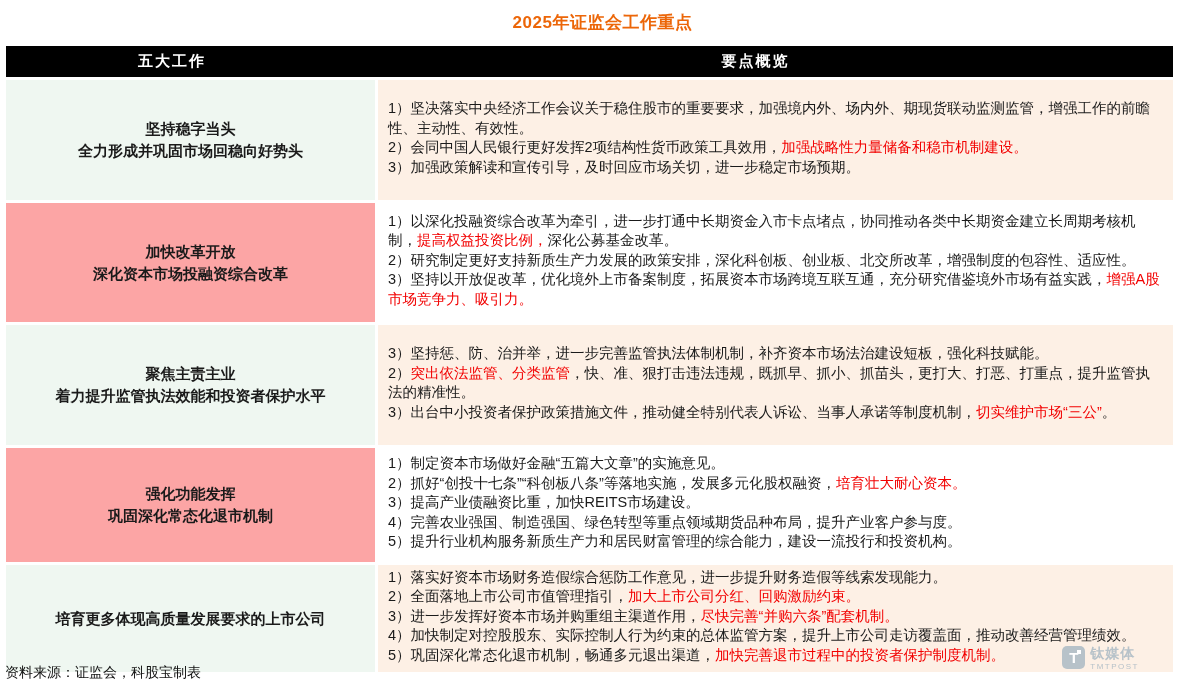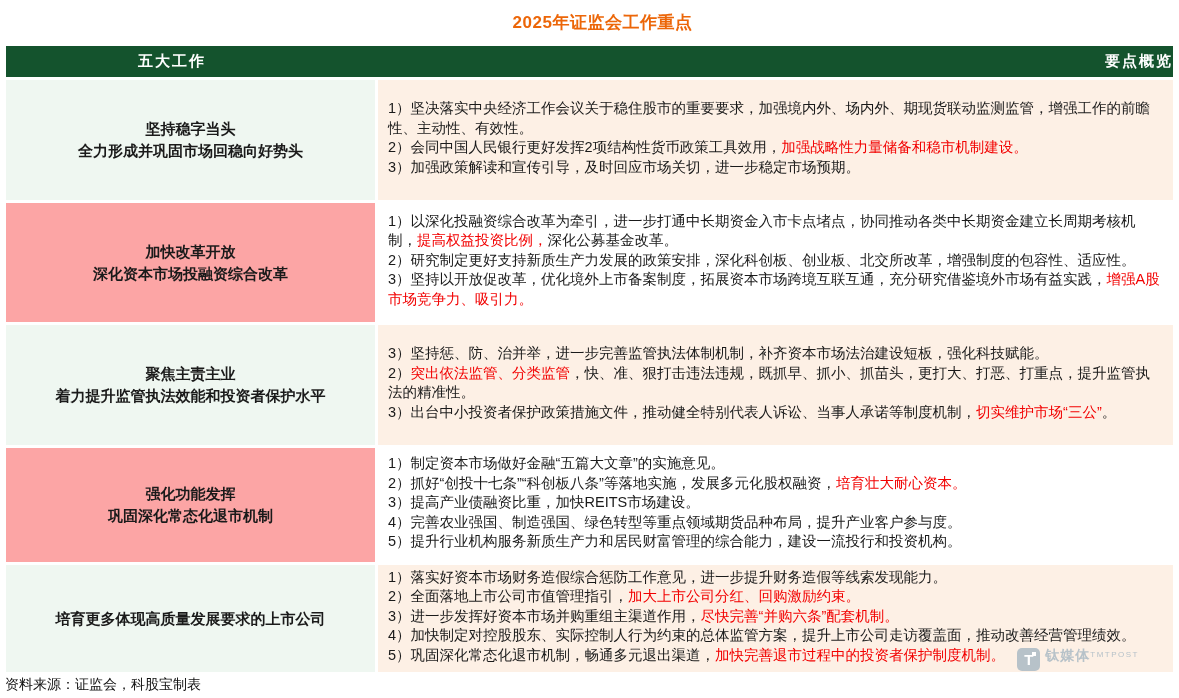--- a/index.html
+++ b/index.html
@@ -14,7 +14,7 @@
   .table { margin:0 6px; }
 
   .header-row {
-    display:flex; height:31px; background:#14532d; color:#ffffff;
+    display:flex; height:31px; background:#000000; color:#ffffff;
     font-weight:bold; font-size:15px; align-items:center; margin-bottom:3px;
   }
   .header-cell-left { width:332px; text-align:center; letter-spacing:2px; }

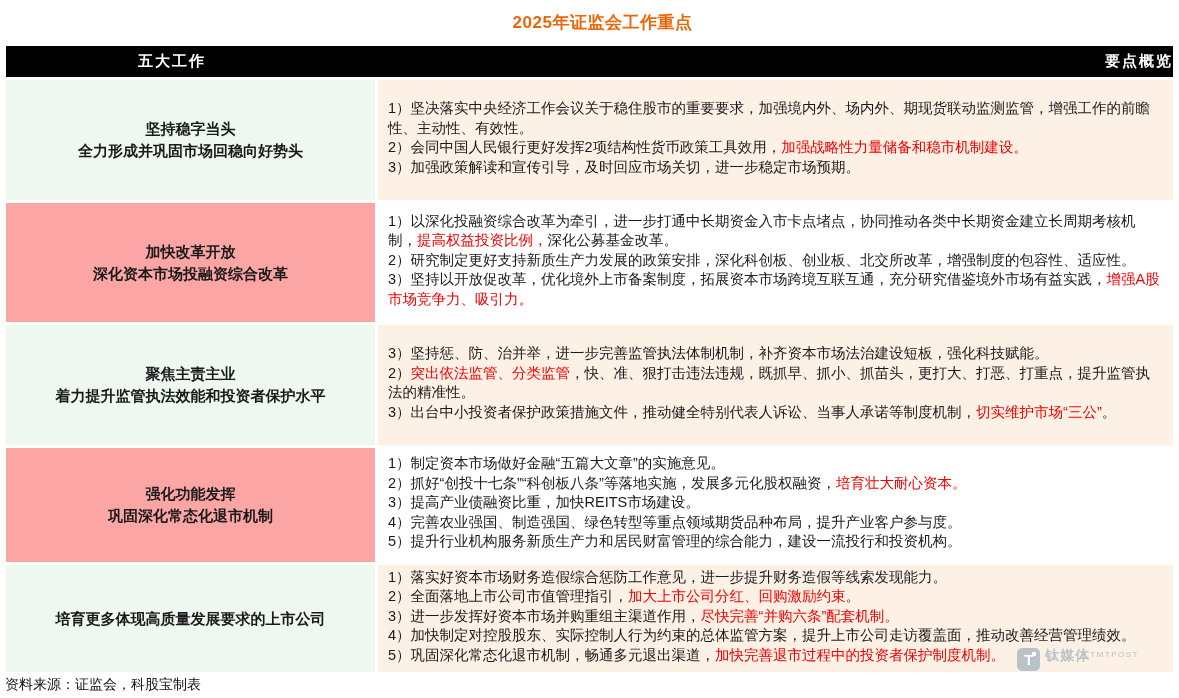--- a/index.html
+++ b/index.html
@@ -18,7 +18,7 @@
     font-weight:bold; font-size:15px; align-items:center; margin-bottom:3px;
   }
   .header-cell-left { width:332px; text-align:center; letter-spacing:2px; }
-  .header-cell-right { flex:1; text-align:right; letter-spacing:2px; }
+  .header-cell-right { flex:1; text-align:center; letter-spacing:2px; }
 
   .row { display:flex; gap:3px; margin-bottom:3px; }
   .row:nth-child(1){ height:120px; }

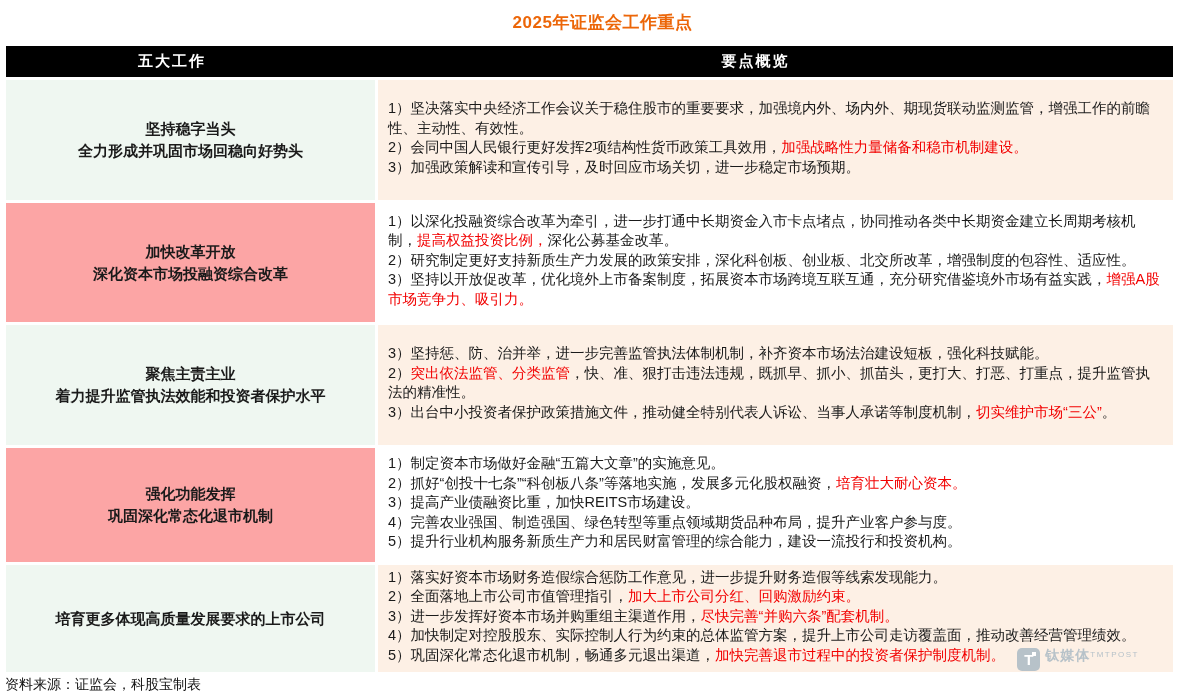--- a/index.html
+++ b/index.html
@@ -58,7 +58,7 @@
     display:flex; align-items:center; justify-content:center;
   }
   .wm-dot { position:absolute; top:4px; right:4px; width:4px; height:4px; background:#fff; }
-  .wm-text { display:flex; flex-direction:row; line-height:1; }
+  .wm-text { display:flex; flex-direction:column; line-height:1; }
   .wm-name { font-size:14px; font-weight:bold; letter-spacing:1px; }
   .wm-sub  { font-size:8px; letter-spacing:1.5px; margin-top:3px; }
 </style>

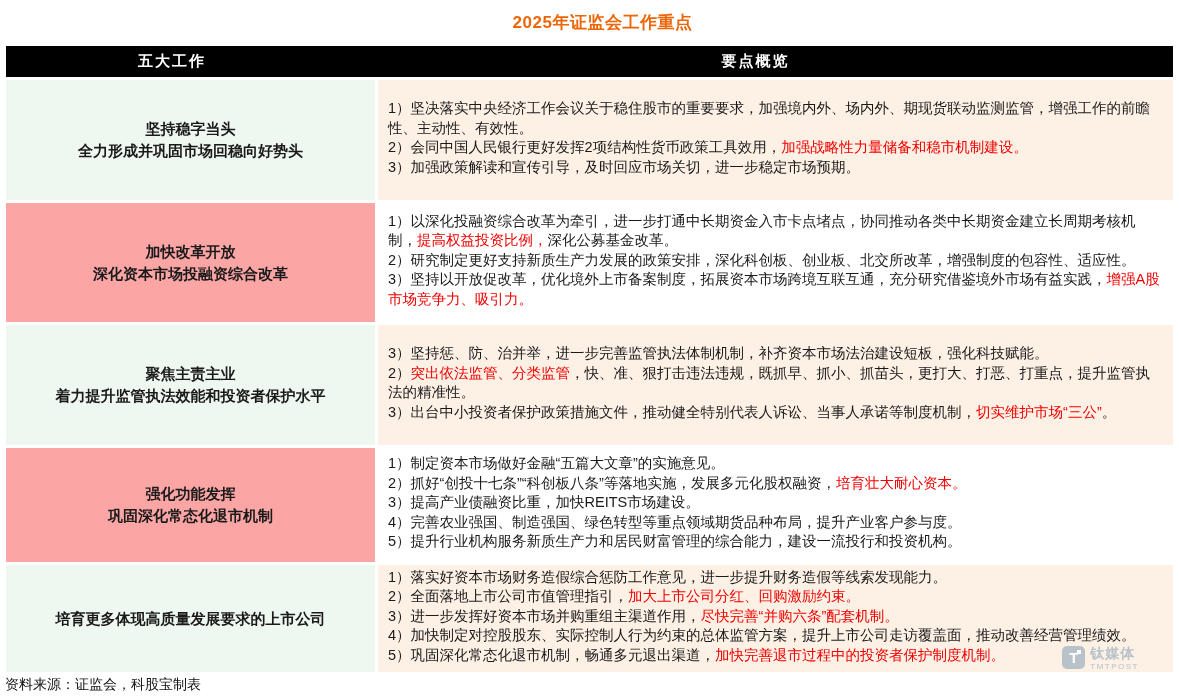--- a/index.html
+++ b/index.html
@@ -44,7 +44,7 @@
   .red { color:#F20000; }
 
   .footer-source {
-    position:absolute; left:5px; bottom:4px;
+    position:absolute; left:5px; bottom:16px;
     font-size:14px; color:#111; 
   }
 

